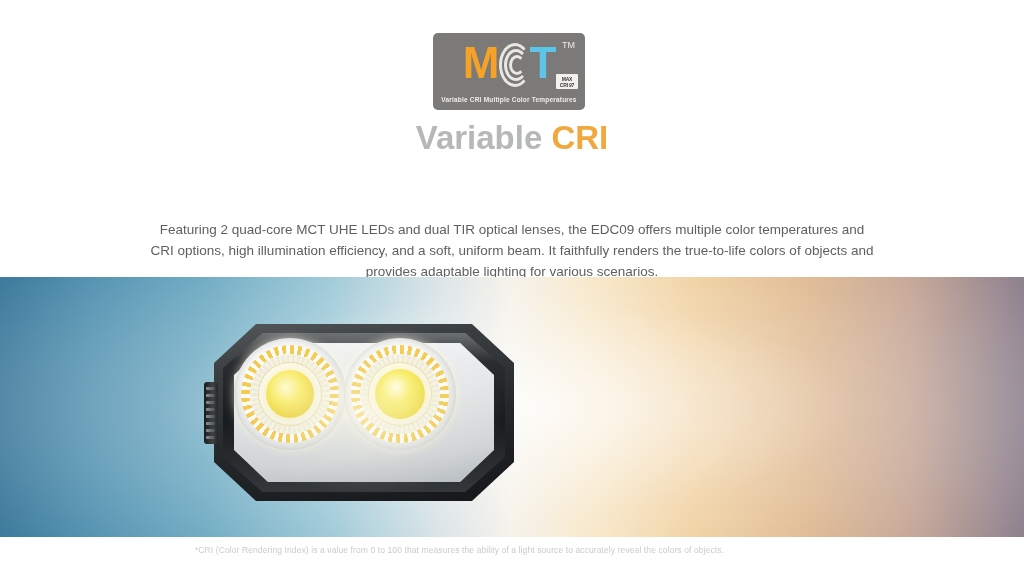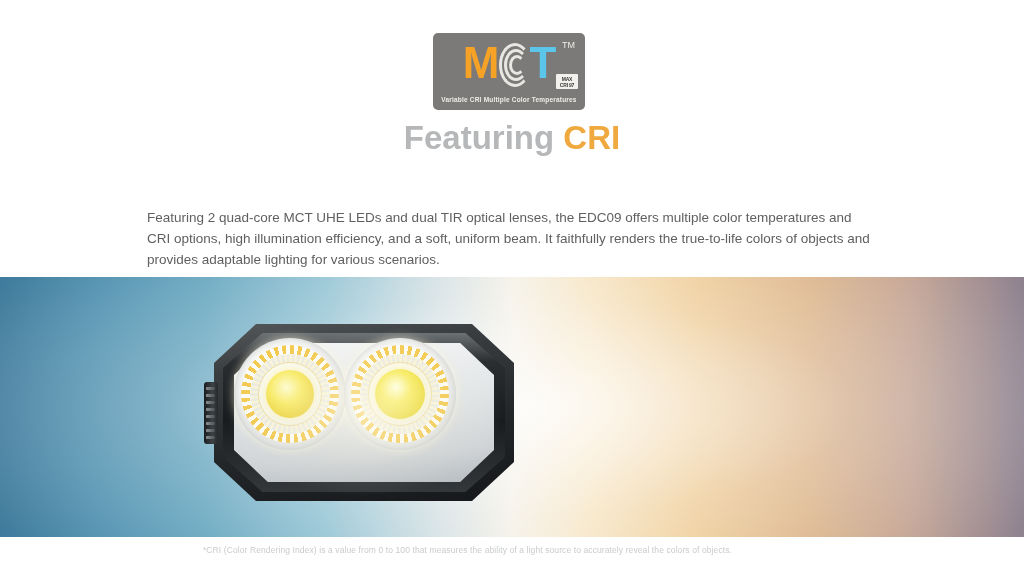--- a/index.html
+++ b/index.html
@@ -218,7 +218,7 @@
 
     <div class="headline">
       <span class="hl-line hl1">
-        <span class="w-variable">Featuring</span><span>&nbsp;</span><span class="w-cri">CRI</span>
+        <span class="w-variable">Variable</span><span>&nbsp;</span><span class="w-cri">CRI</span>
       </span>
     </div>
 

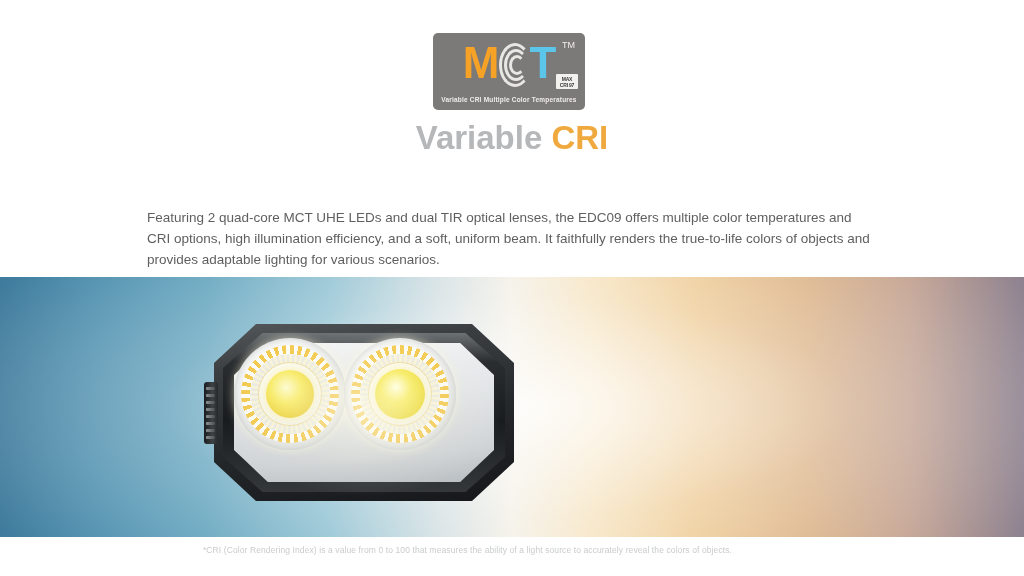--- a/index.html
+++ b/index.html
@@ -80,8 +80,8 @@
 
   
   .lede{
-    position:absolute;top:193px;left:50%;transform:translateX(-50%);
-    width:730px;
+    position:absolute;top:205px;left:50%;transform:translateX(-50%);
+    width:730px;text-align:center;
     font-size:13.5px;line-height:21px;color:#5f5f5f;
   }
 

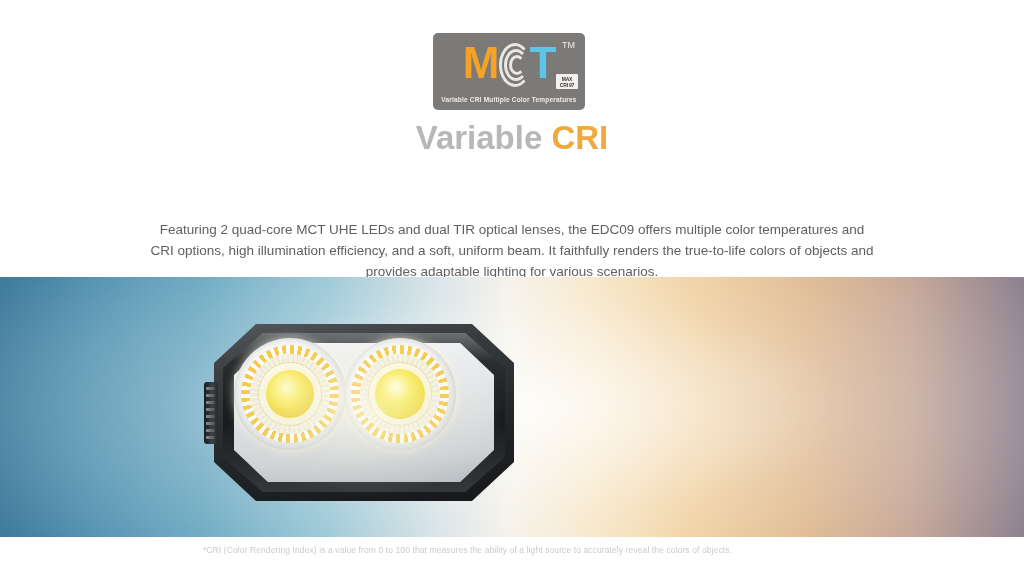--- a/index.html
+++ b/index.html
@@ -187,7 +187,7 @@
 
   
   .footnote{
-    position:absolute;left:12px;top:545px;width:911px;text-align:center;
+    position:absolute;left:4px;top:545px;width:911px;text-align:center;
     font-size:8.5px;color:#c9cbcd;letter-spacing:0.1px;
   }
 </style>

